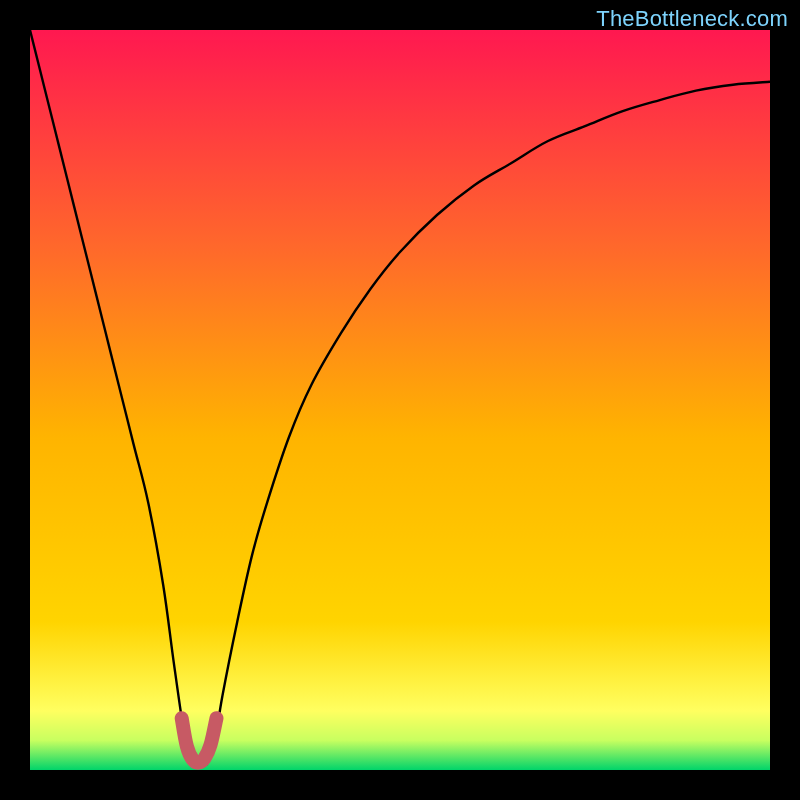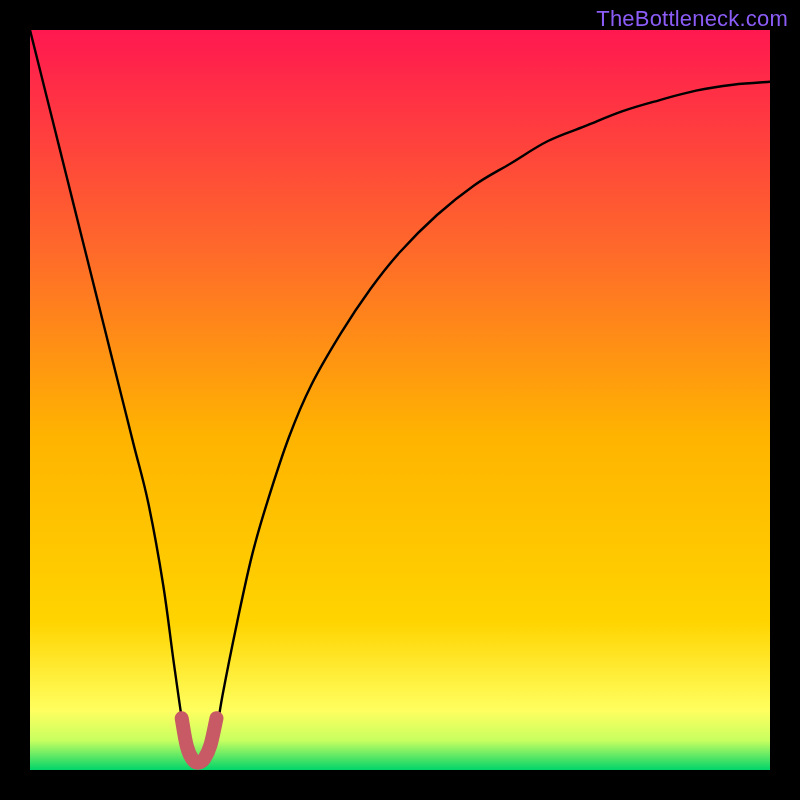--- a/index.html
+++ b/index.html
@@ -28,7 +28,7 @@
     position: absolute;
     top: 6px;
     right: 12px;
-    color: #8b5cf6;
+    color: #7dd3fc;
     font-size: 22px;
     font-weight: 500;
     letter-spacing: .2px;

